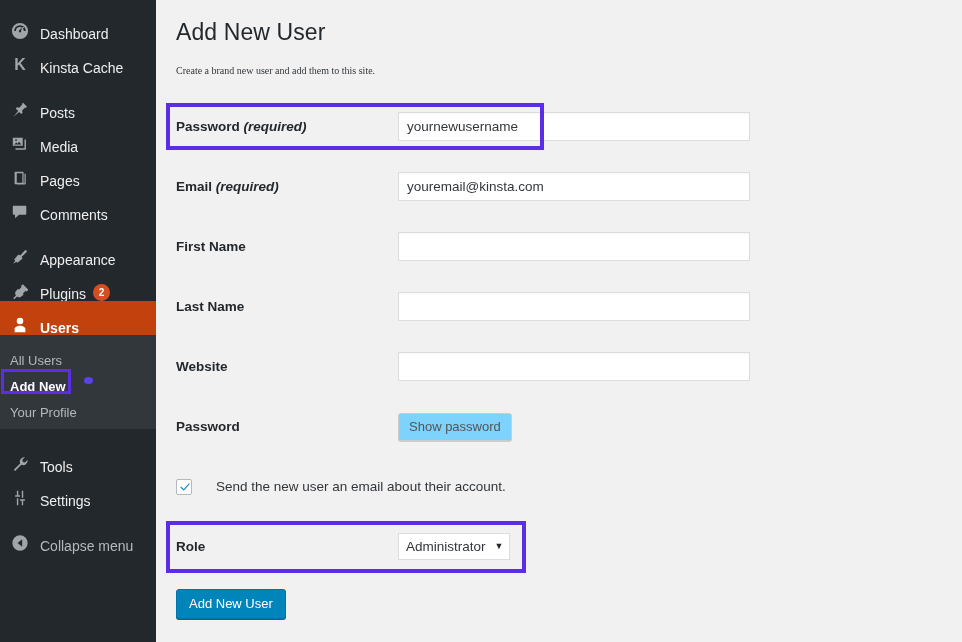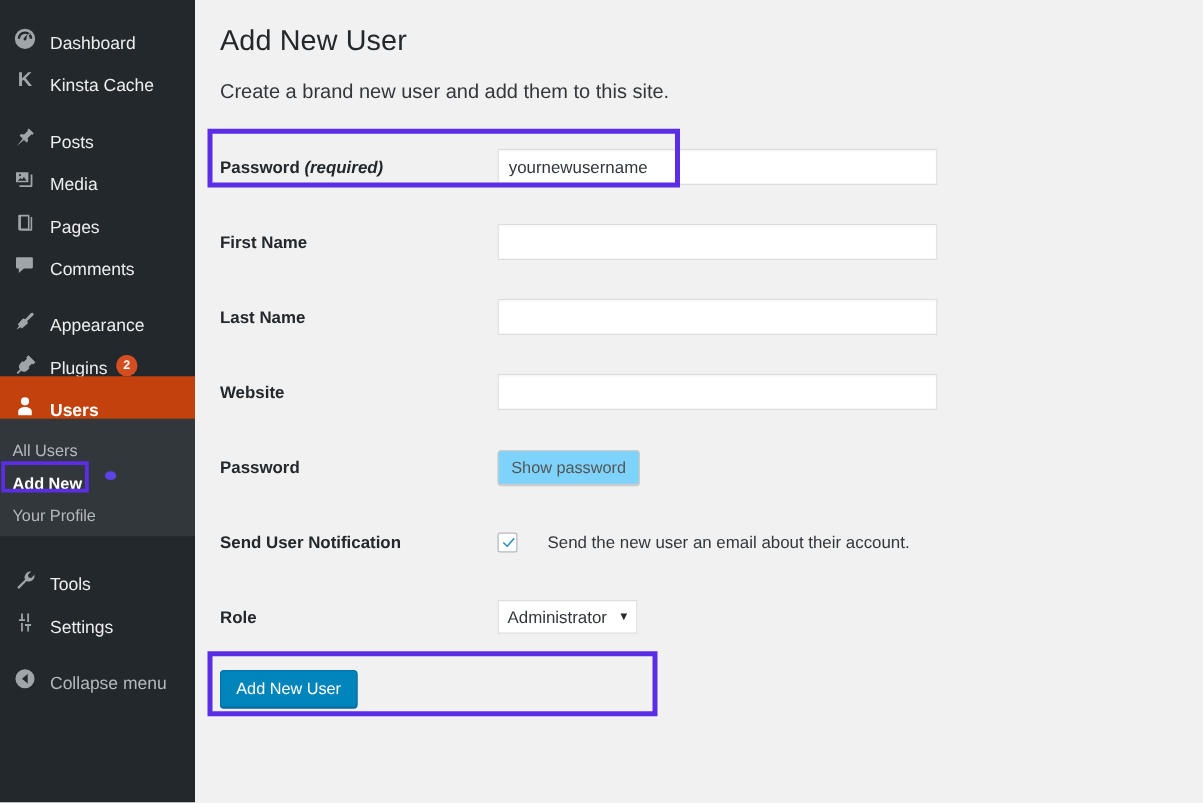--- a/index.html
+++ b/index.html
@@ -143,8 +143,9 @@
 
   .page-subtitle {
     margin-top: 17px;
-    font-size: 16px;
+    font-size: 10px;
     color: #32373c;
+    font-family: Liberation Serif, serif;
   }
 
   .form {

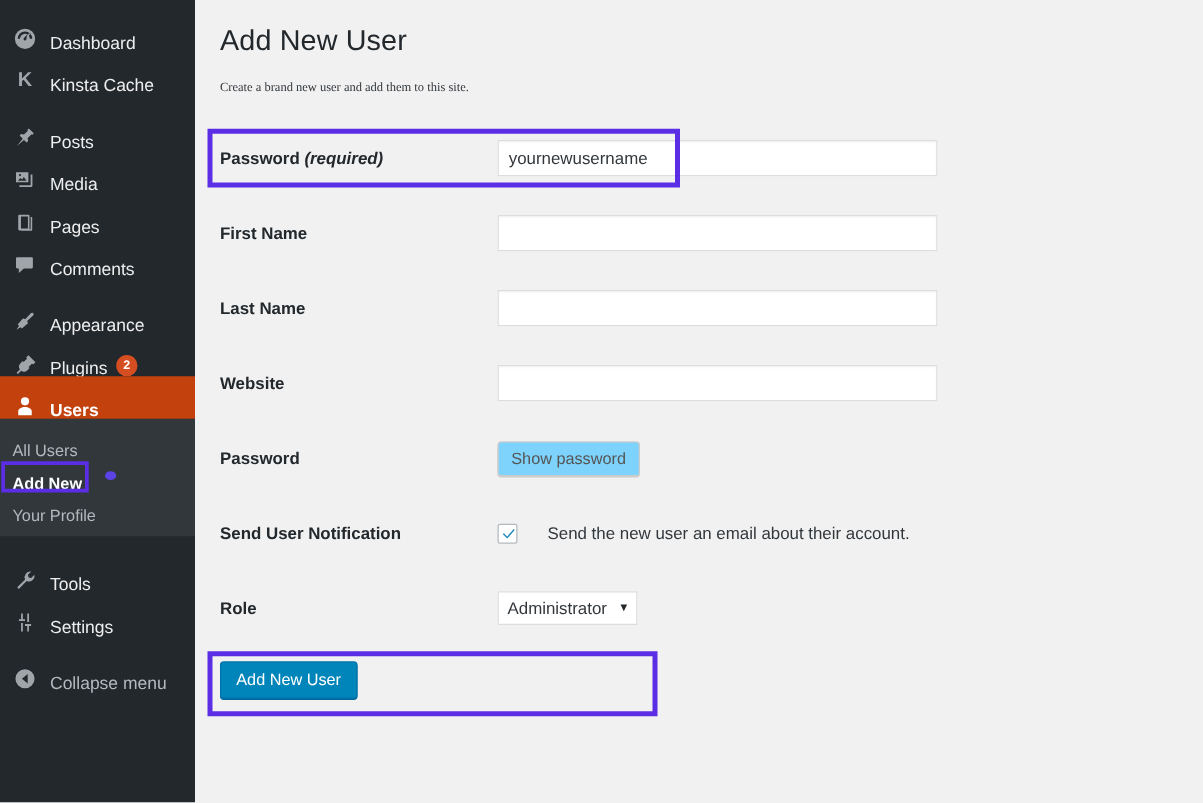--- a/index.html
+++ b/index.html
@@ -395,6 +395,13 @@
       </div>
 
       
+      <div class="row">
+        <div class="lbl">
+          <span>Email</span>
+          <em>(required)</em>
+        </div>
+        <input class="txt" type="text" value="youremail@kinsta.com" style="">
+      </div>
 
       
       <div class="row">

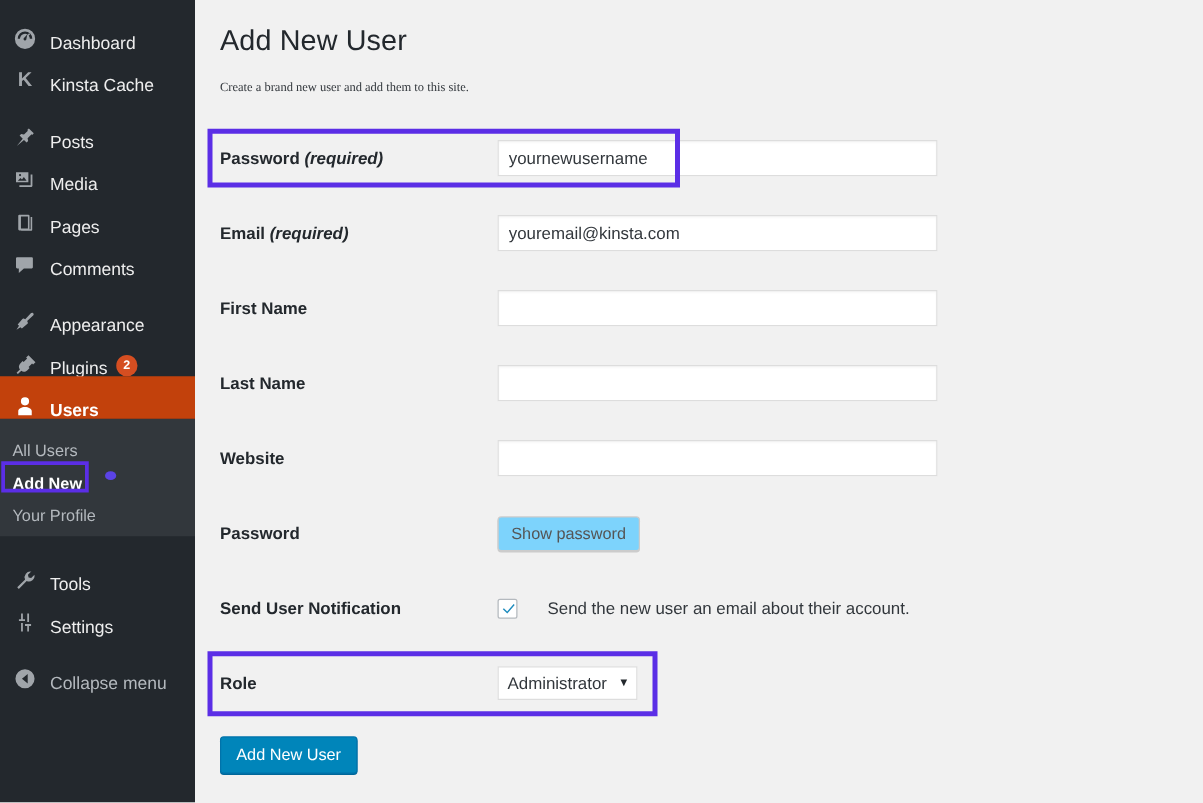--- a/index.html
+++ b/index.html
@@ -429,7 +429,6 @@
 
       
       <div class="row">
-        <div class="lbl">Send User Notification</div>
         <div class="cb-wrap">
           <span class="cb">
             <svg viewBox="0 0 20 20">

